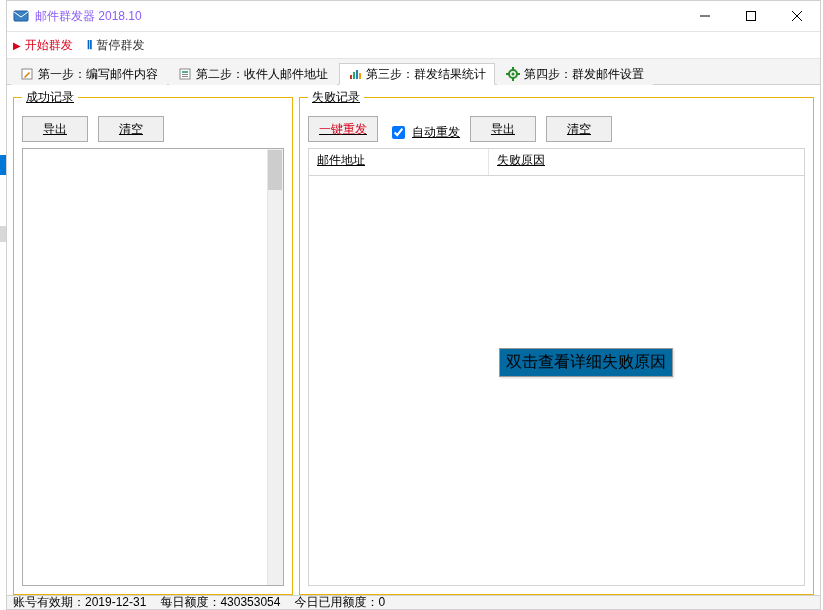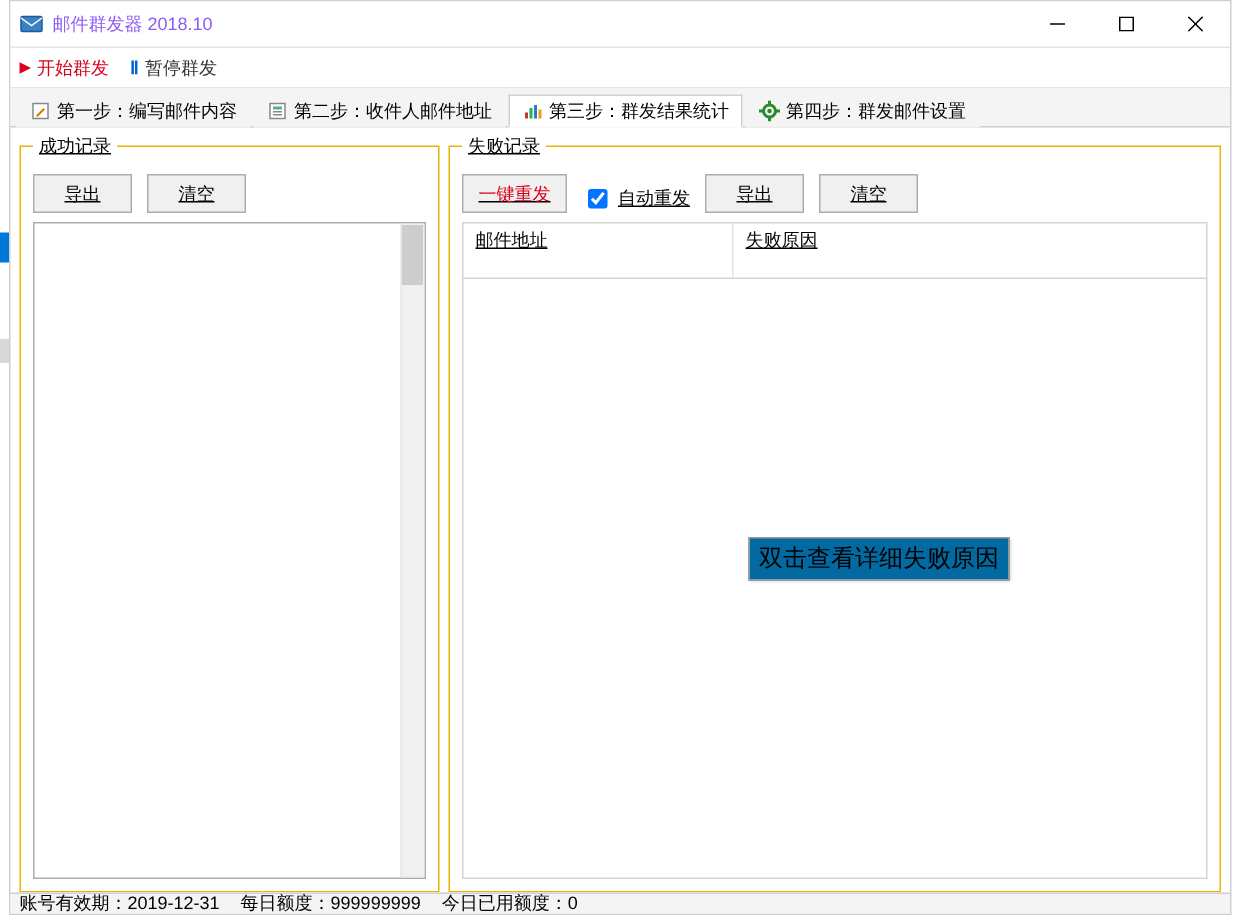--- a/index.html
+++ b/index.html
@@ -54,7 +54,7 @@
   .listbox .scroll-track { position:absolute; right:0; top:0; bottom:0; width:16px; background:#f0f0f0; border-left:1px solid #e5e5e5; }
   .listbox .scroll-thumb { position:absolute; right:1px; top:1px; width:14px; height:40px; background:#cdcdcd; }
 
-  .tablehead { display:flex; height:38px; border:1px solid #d4d4d4; background:#fff; }
+  .tablehead { display:flex; height:28px; border:1px solid #d4d4d4; background:#fff; }
   .tablehead .col { padding:3px 8px; border-right:1px solid #e5e5e5; font-size:12px; }
   .tablehead .col.c1 { width:180px; }
   .tablehead .col.c2 { flex:1; border-right:none; }

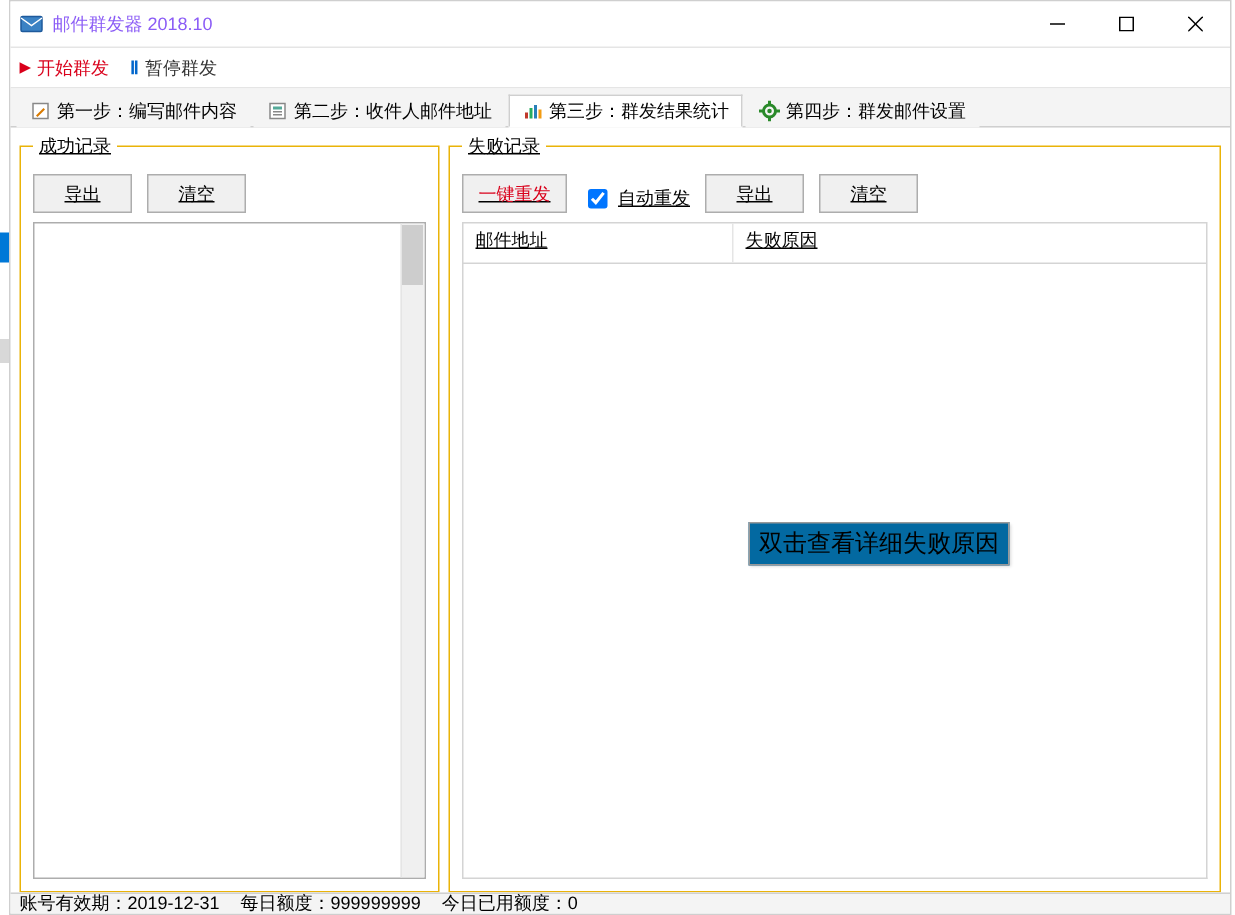--- a/index.html
+++ b/index.html
@@ -222,7 +222,7 @@
       <span>账号有效期：</span><span>2019-12-31</span>
     </span>
     <span class="seg">
-      <span>每日额度：</span><span>999999999</span>
+      <span>每日额度：</span><span>430353054</span>
     </span>
     <span class="seg">
       <span>今日已用额度：</span><span>0</span>

